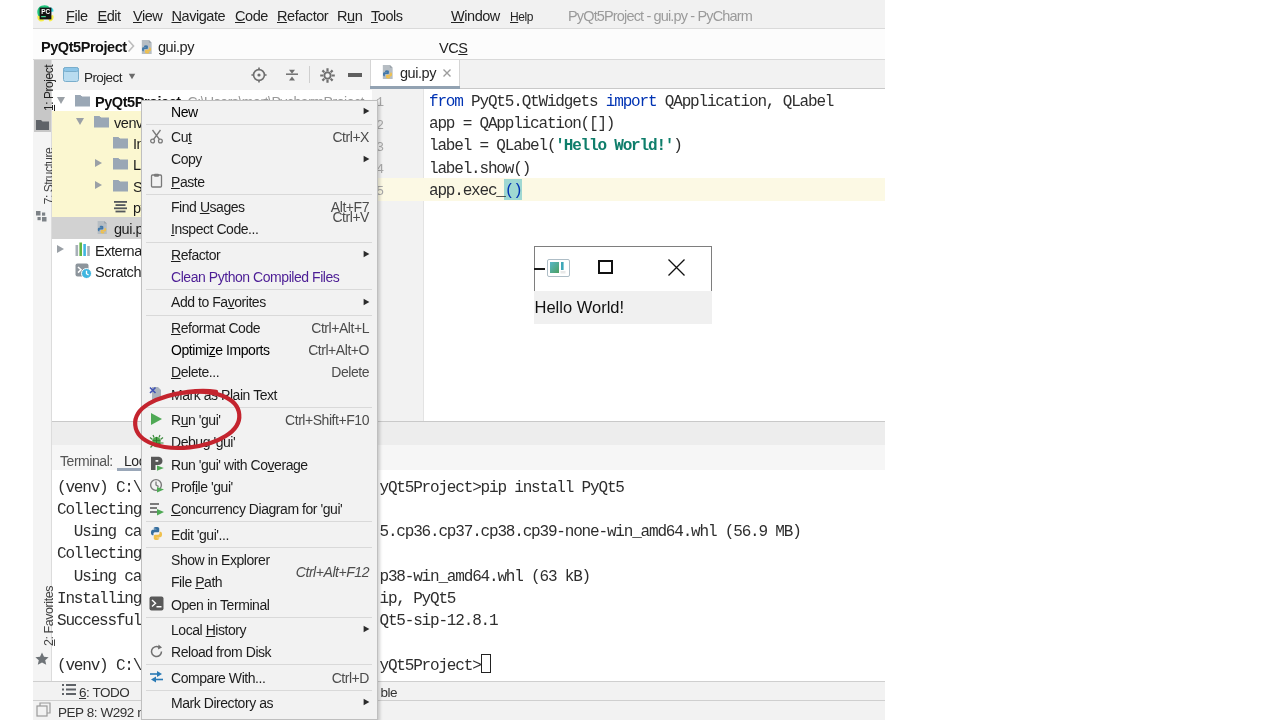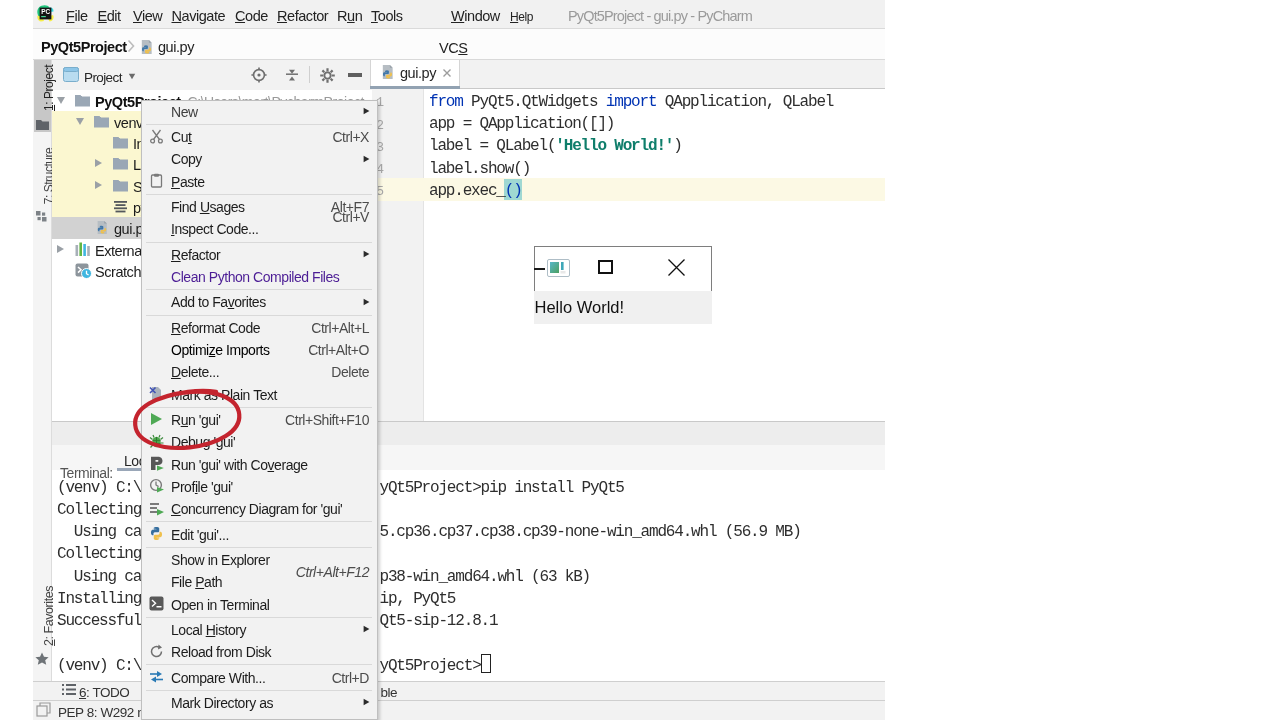--- a/index.html
+++ b/index.html
@@ -258,7 +258,7 @@
   </svg>
 <div class="a" style="left:58px;top:702.5px;"><span class="ui" style="font-size:13.5px;color:#333;">PEP 8: W292 no newline at end of file</span></div>
 <div class="a" style="left:141px;top:100px;width:236.5px;height:620px;background:#f2f2f2;border:1px solid #bfbfbf;box-shadow:2px 2px 3px rgba(0,0,0,0.18);box-sizing:border-box;"></div>
-<div class="a" style="left:171px;top:102.6px;"><span class="ui" style="color:#404040;">New</span></div>
+<div class="a" style="left:171px;top:102.6px;"><span class="ui" style="color:#000000;">New</span></div>
 <div class="a" style="left:363px;top:106.8px;">
     <div class="tri-r" style="border-left-color:#2b2b2b;transform:scale(0.82);"></div>
   </div>

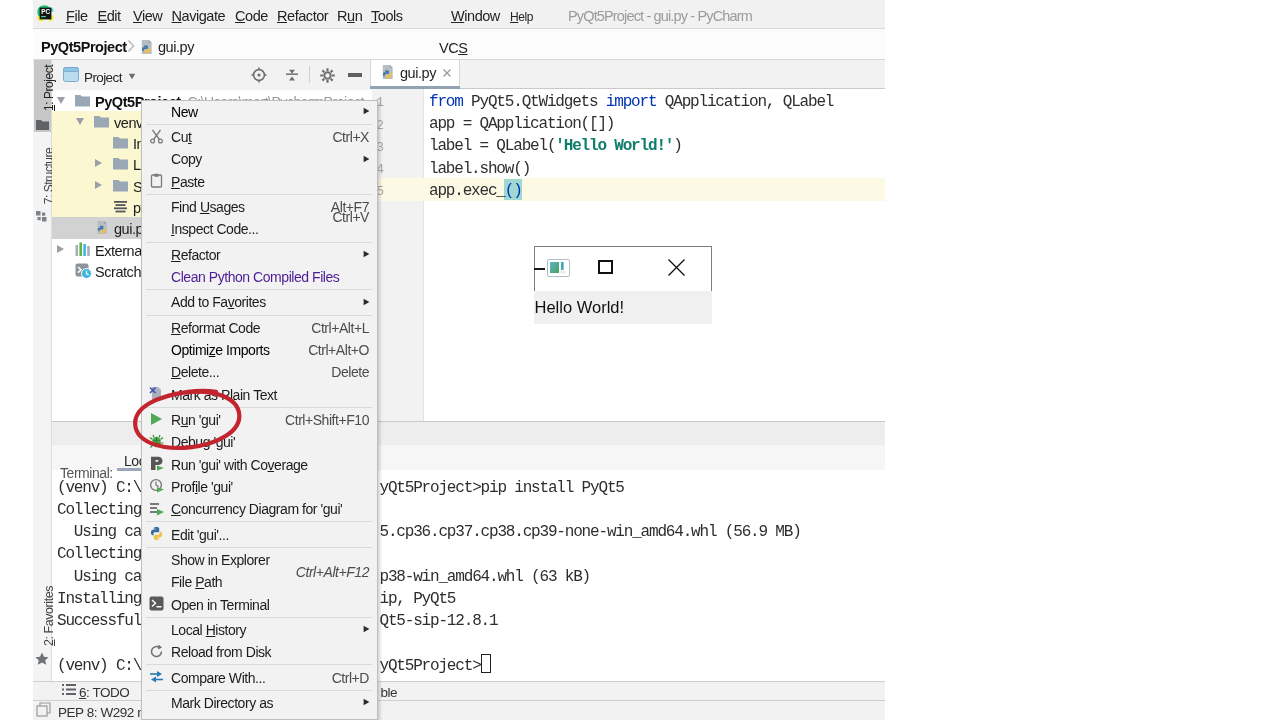--- a/index.html
+++ b/index.html
@@ -222,7 +222,7 @@
     </svg>
 <div class="a" style="left:0px;top:51px;font-family:'Liberation Sans',sans-serif;font-size:16.5px;color:#111;">Hello World!</div>
 </div>
-<div class="a" style="left:60px;top:452px;margin-top:12px;"><span class="ui" style="font-size:14px;color:#555;">Terminal:</span></div>
+<div class="a" style="left:60px;top:452px;"><span class="ui" style="font-size:14px;color:#555;">Terminal:</span></div>
 <div class="a" style="left:124px;top:452px;"><span class="ui" style="font-size:14px;color:#262626;">Local</span></div>
 <div class="a" style="left:117px;top:467.5px;width:41px;height:3px;background:#9aa7b8;"></div>
 <div class="a" style="left:57px;top:477.5px;"><span class="mono">(venv) C:\</span></div>

